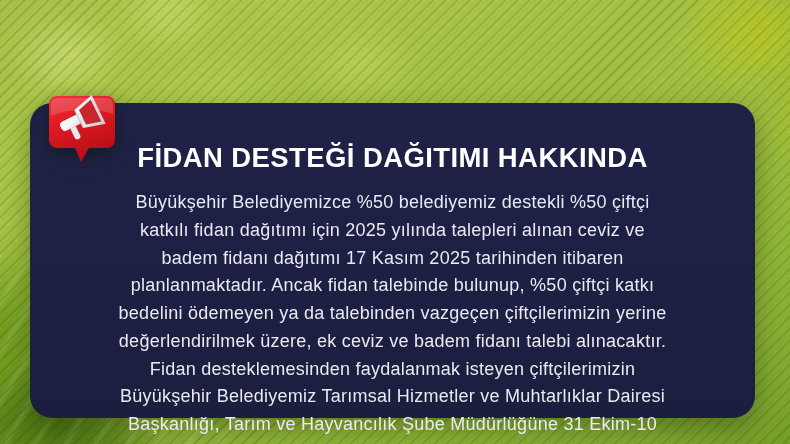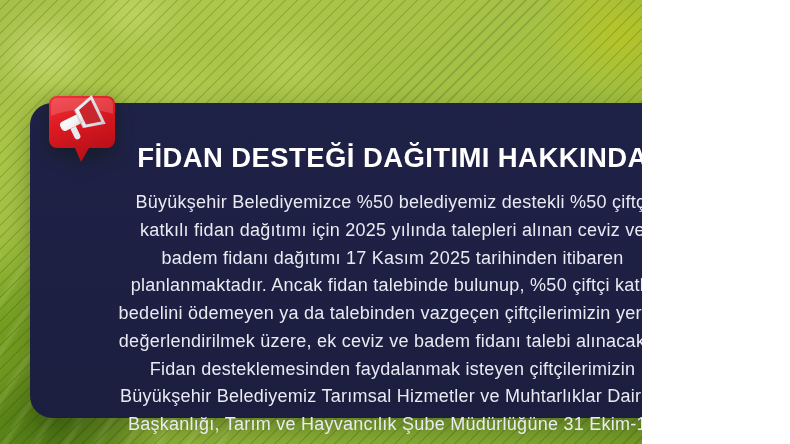--- a/index.html
+++ b/index.html
@@ -17,7 +17,7 @@
   
   .poster {
     position: relative;
-    width: 642px;
+    width: 790px;
     height: 444px;
     overflow: hidden;
     background: #7dd3fc;

